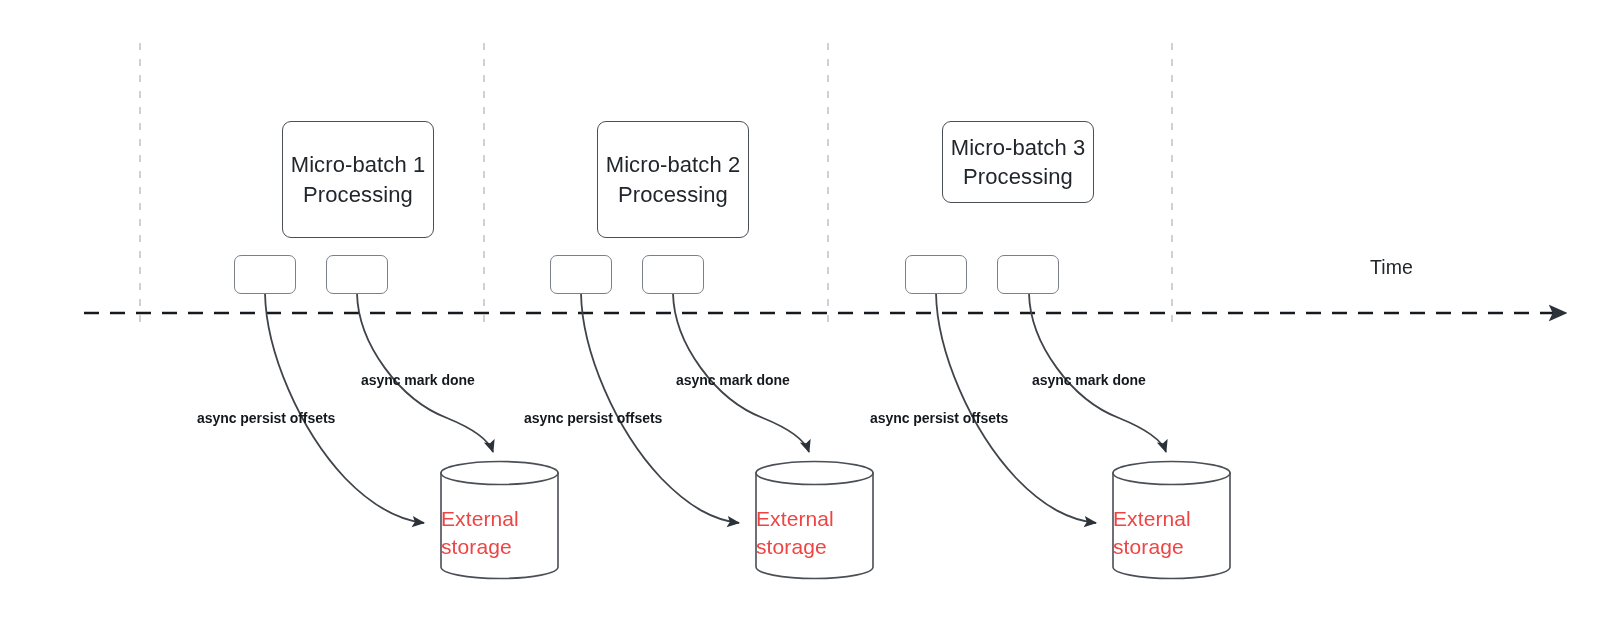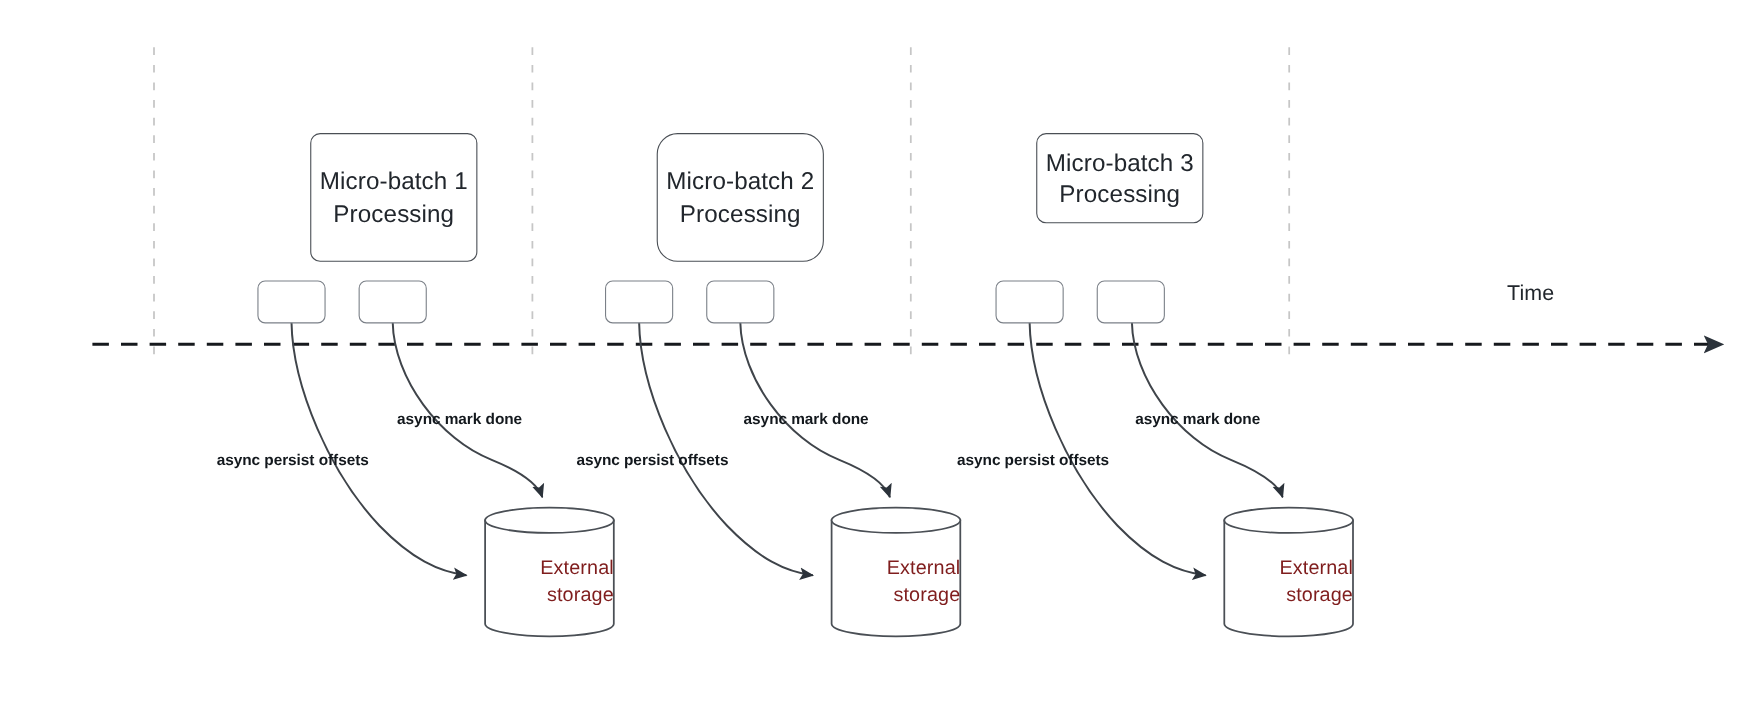--- a/index.html
+++ b/index.html
@@ -129,7 +129,7 @@
   <div class="cyl-label" style="left:441px; top:505px; width:117px;">External
 storage</div>
 
-  <div class="batch-box" style="left:549px; top:121px; width:152px; height:117px;border-radius:19px;">Micro-batch 2
+  <div class="batch-box" style="left:549px; top:121px; width:152px; height:117px;">Micro-batch 2
 Processing</div>
   <div class="tick-box" style="left:550px; top:255px; width:62px; height:39px;"></div>
   <div class="tick-box" style="left:642px; top:255px; width:62px; height:39px;"></div>

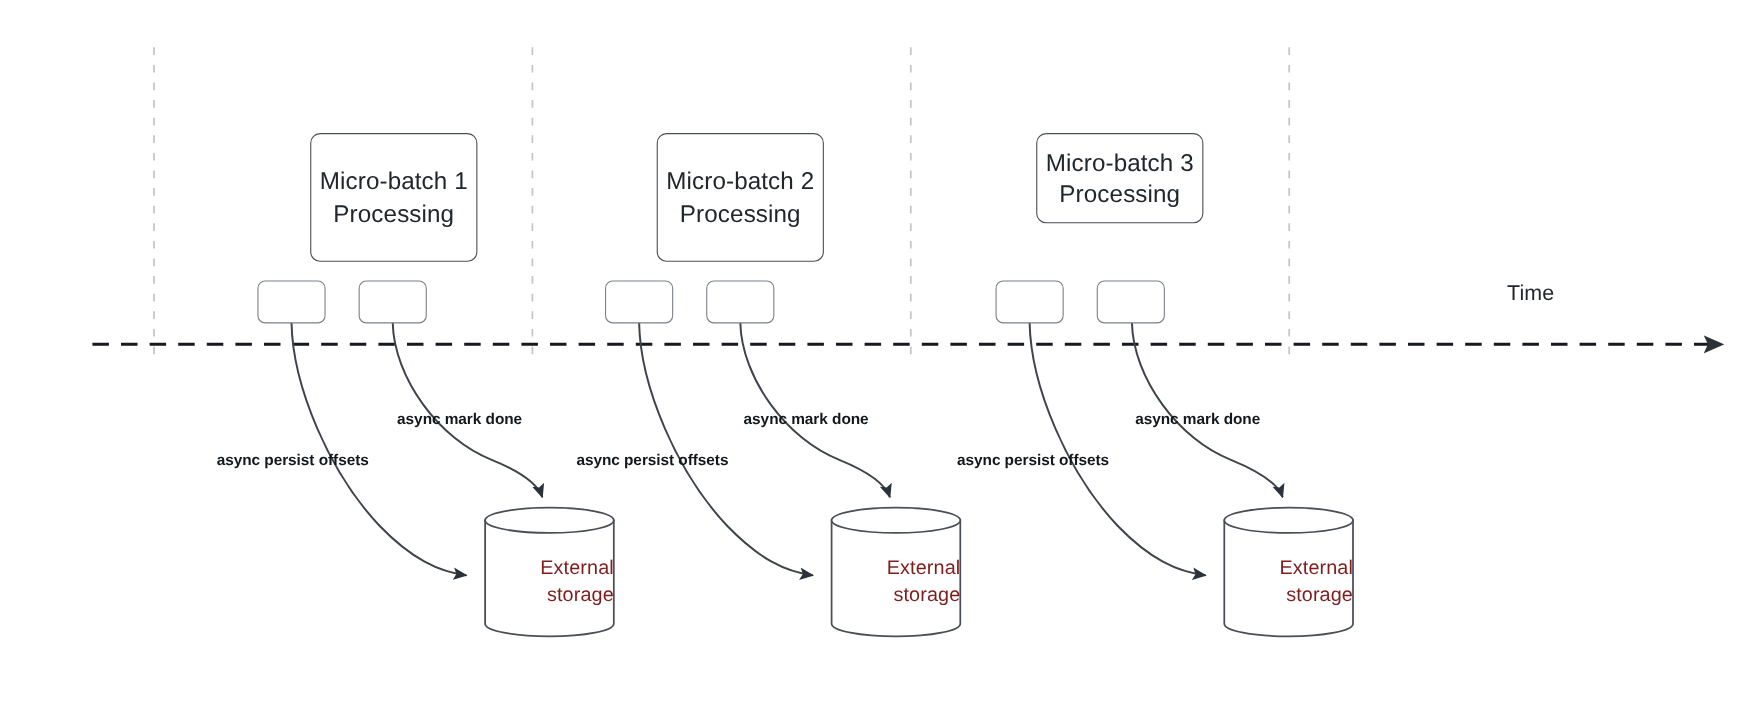--- a/index.html
+++ b/index.html
@@ -50,10 +50,10 @@
     position: absolute;
     left: 0;
     width: 100%;
-    text-align: right;
-    font-size: 18px;
+    text-align: left;
+    font-size: 21px;
     line-height: 1.33;
-    color: #7f1d1d;
+    color: #ef4444;
     white-space: pre-line;
     letter-spacing: 0.1px;
   }

